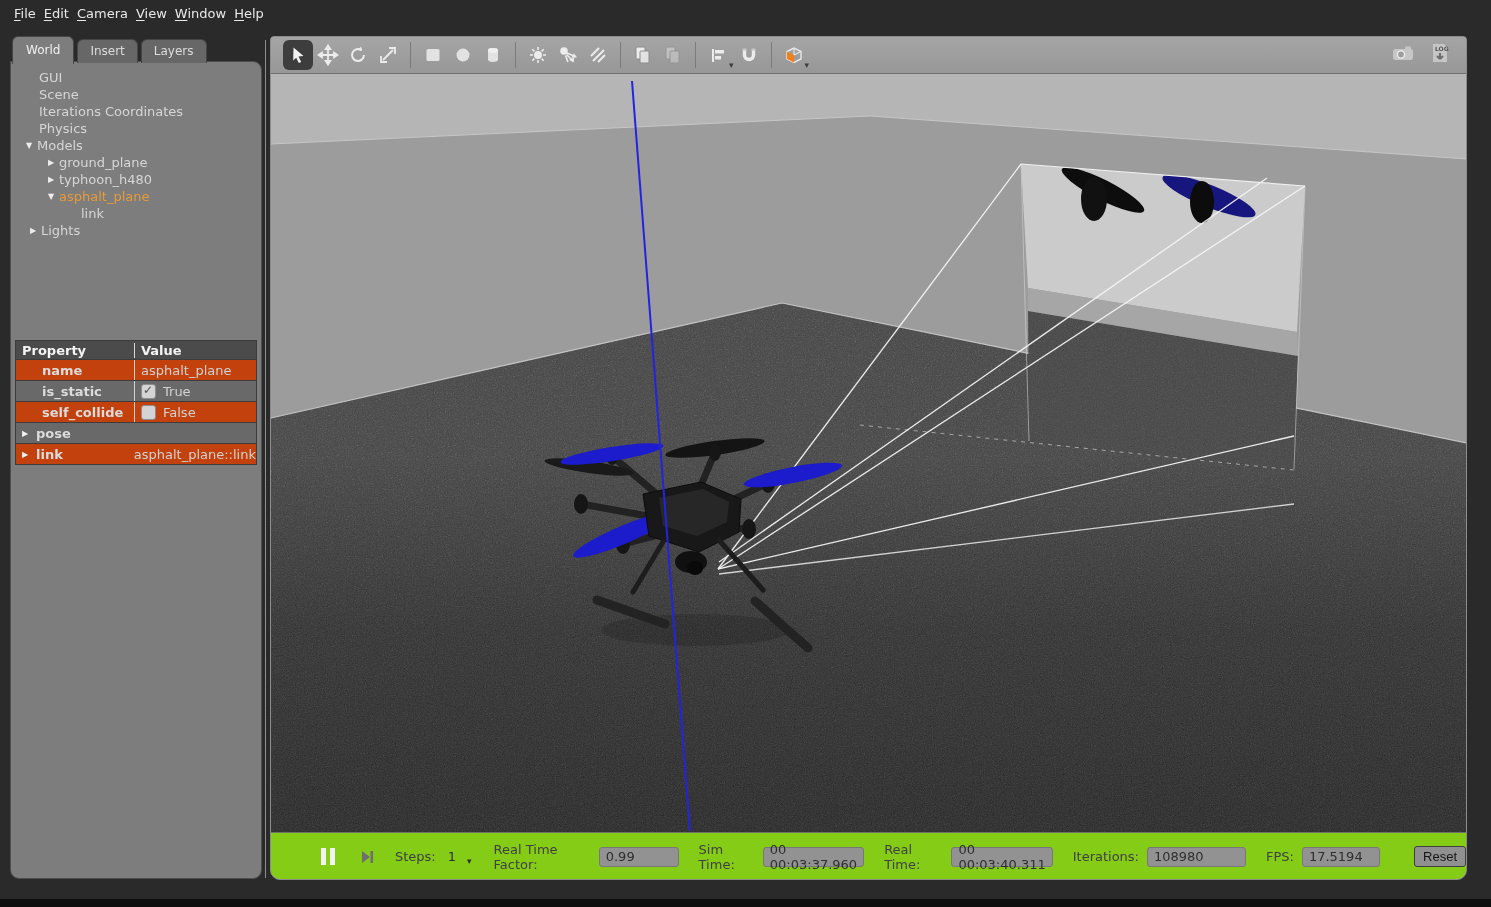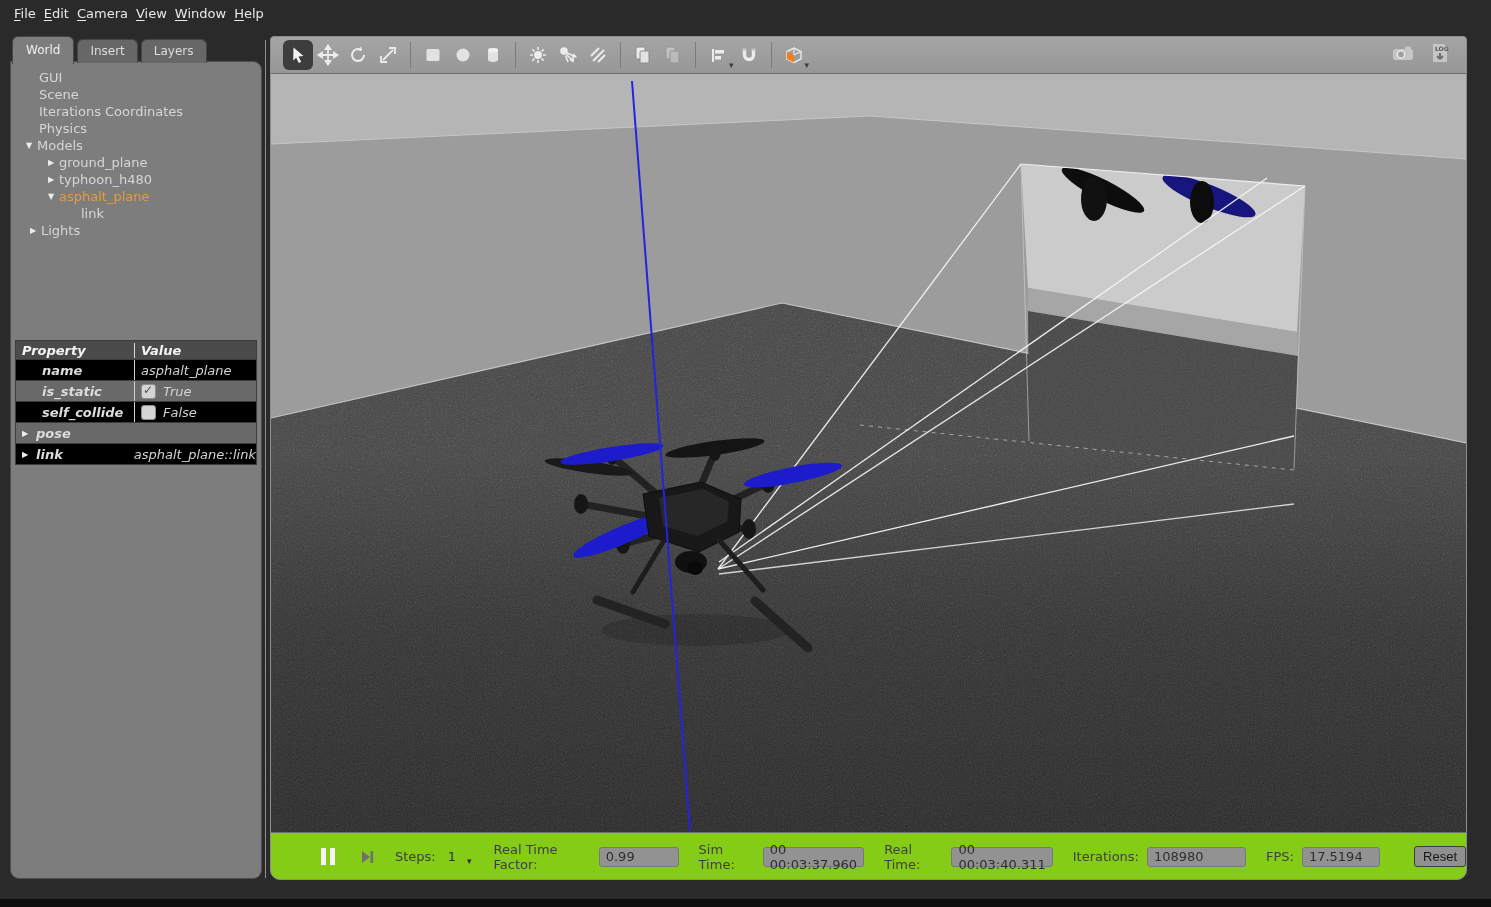--- a/index.html
+++ b/index.html
@@ -27,7 +27,7 @@
   .p28{padding-left:28px}.p10{padding-left:10px}.p32{padding-left:32px}.p70{padding-left:70px}.p14{padding-left:14px}
   .sel{color:#e79a3a;}
 
-  .ptable{position:absolute;left:4px;top:278px;width:240px;border:1px solid #3c3c3c;font-size:13px;font-style:italic;}
+  .ptable{position:absolute;left:4px;top:278px;width:240px;border:1px solid #3c3c3c;font-size:13px;}
   .phead{display:flex;background:#4b4b4b;color:#f4f4f4;font-weight:bold;height:18px;align-items:center;}
   .phead .c1{width:119px;padding-left:6px;box-sizing:border-box;border-right:1px solid #d8d8d8;}
   .phead .c2{padding-left:6px;}

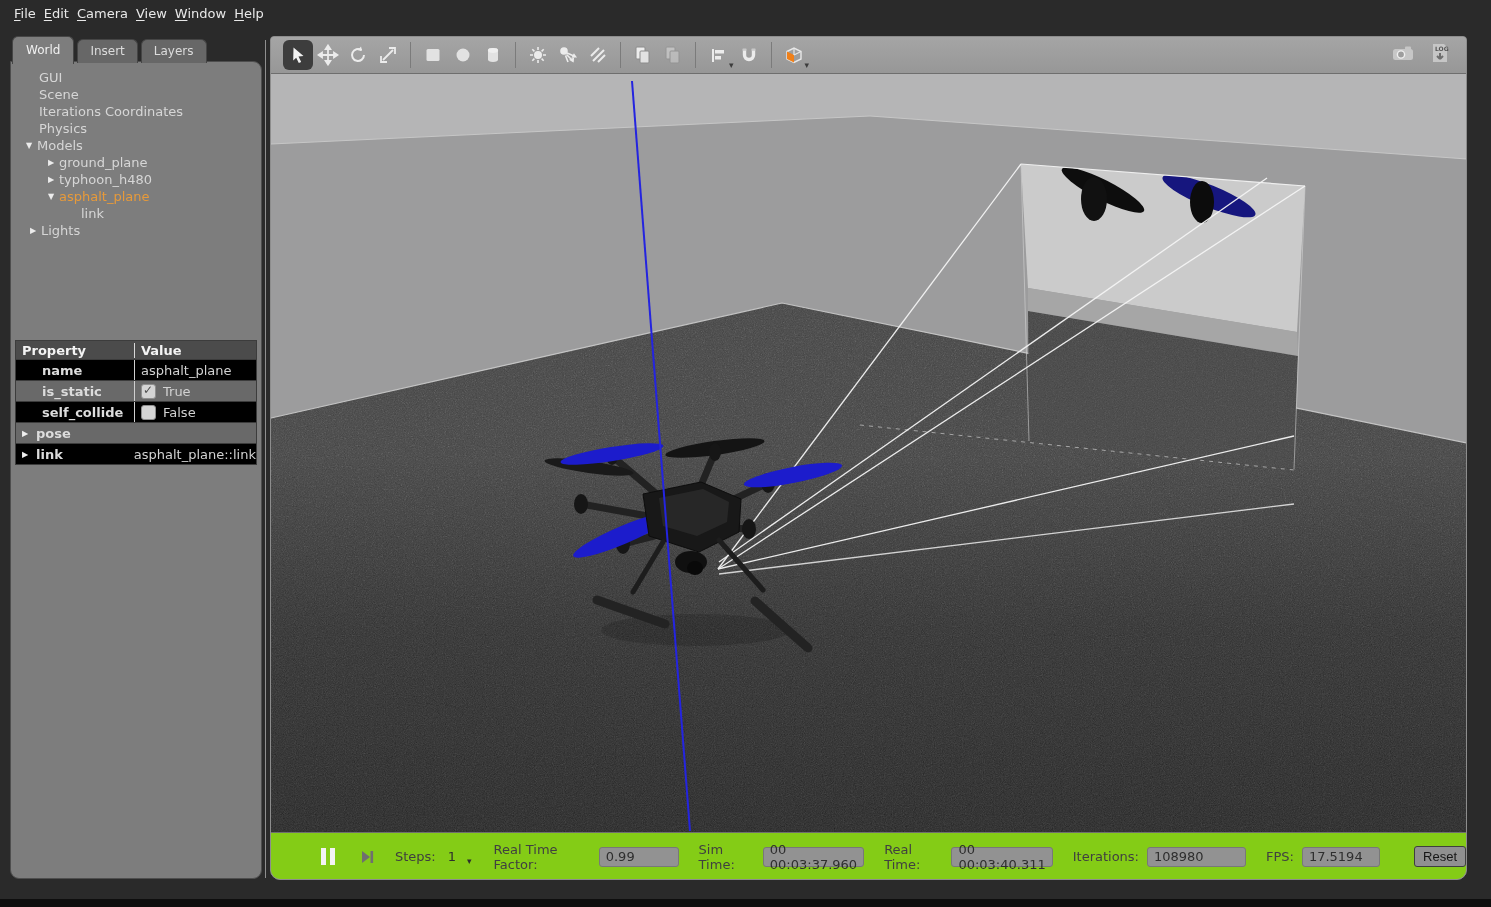--- a/index.html
+++ b/index.html
@@ -32,7 +32,7 @@
   .phead .c1{width:119px;padding-left:6px;box-sizing:border-box;border-right:1px solid #d8d8d8;}
   .phead .c2{padding-left:6px;}
   .prow{display:flex;height:20px;align-items:center;border-top:1px solid #3c3c3c;color:#dcdcdc;}
-  .prow.lt{background:#000000;}.prow.dk{background:#696969;}
+  .prow.lt{background:#c2410c;}.prow.dk{background:#696969;}
   .prow .c1{width:119px;box-sizing:border-box;font-weight:bold;padding-left:26px;border-right:1px solid #cfcfcf;height:100%;display:flex;align-items:center;}
   .prow.grp .c1{border-right:none;padding-left:6px;}
   .prow .c2{padding-left:6px;color:#d2d2d2;display:flex;align-items:center;gap:7px;}

